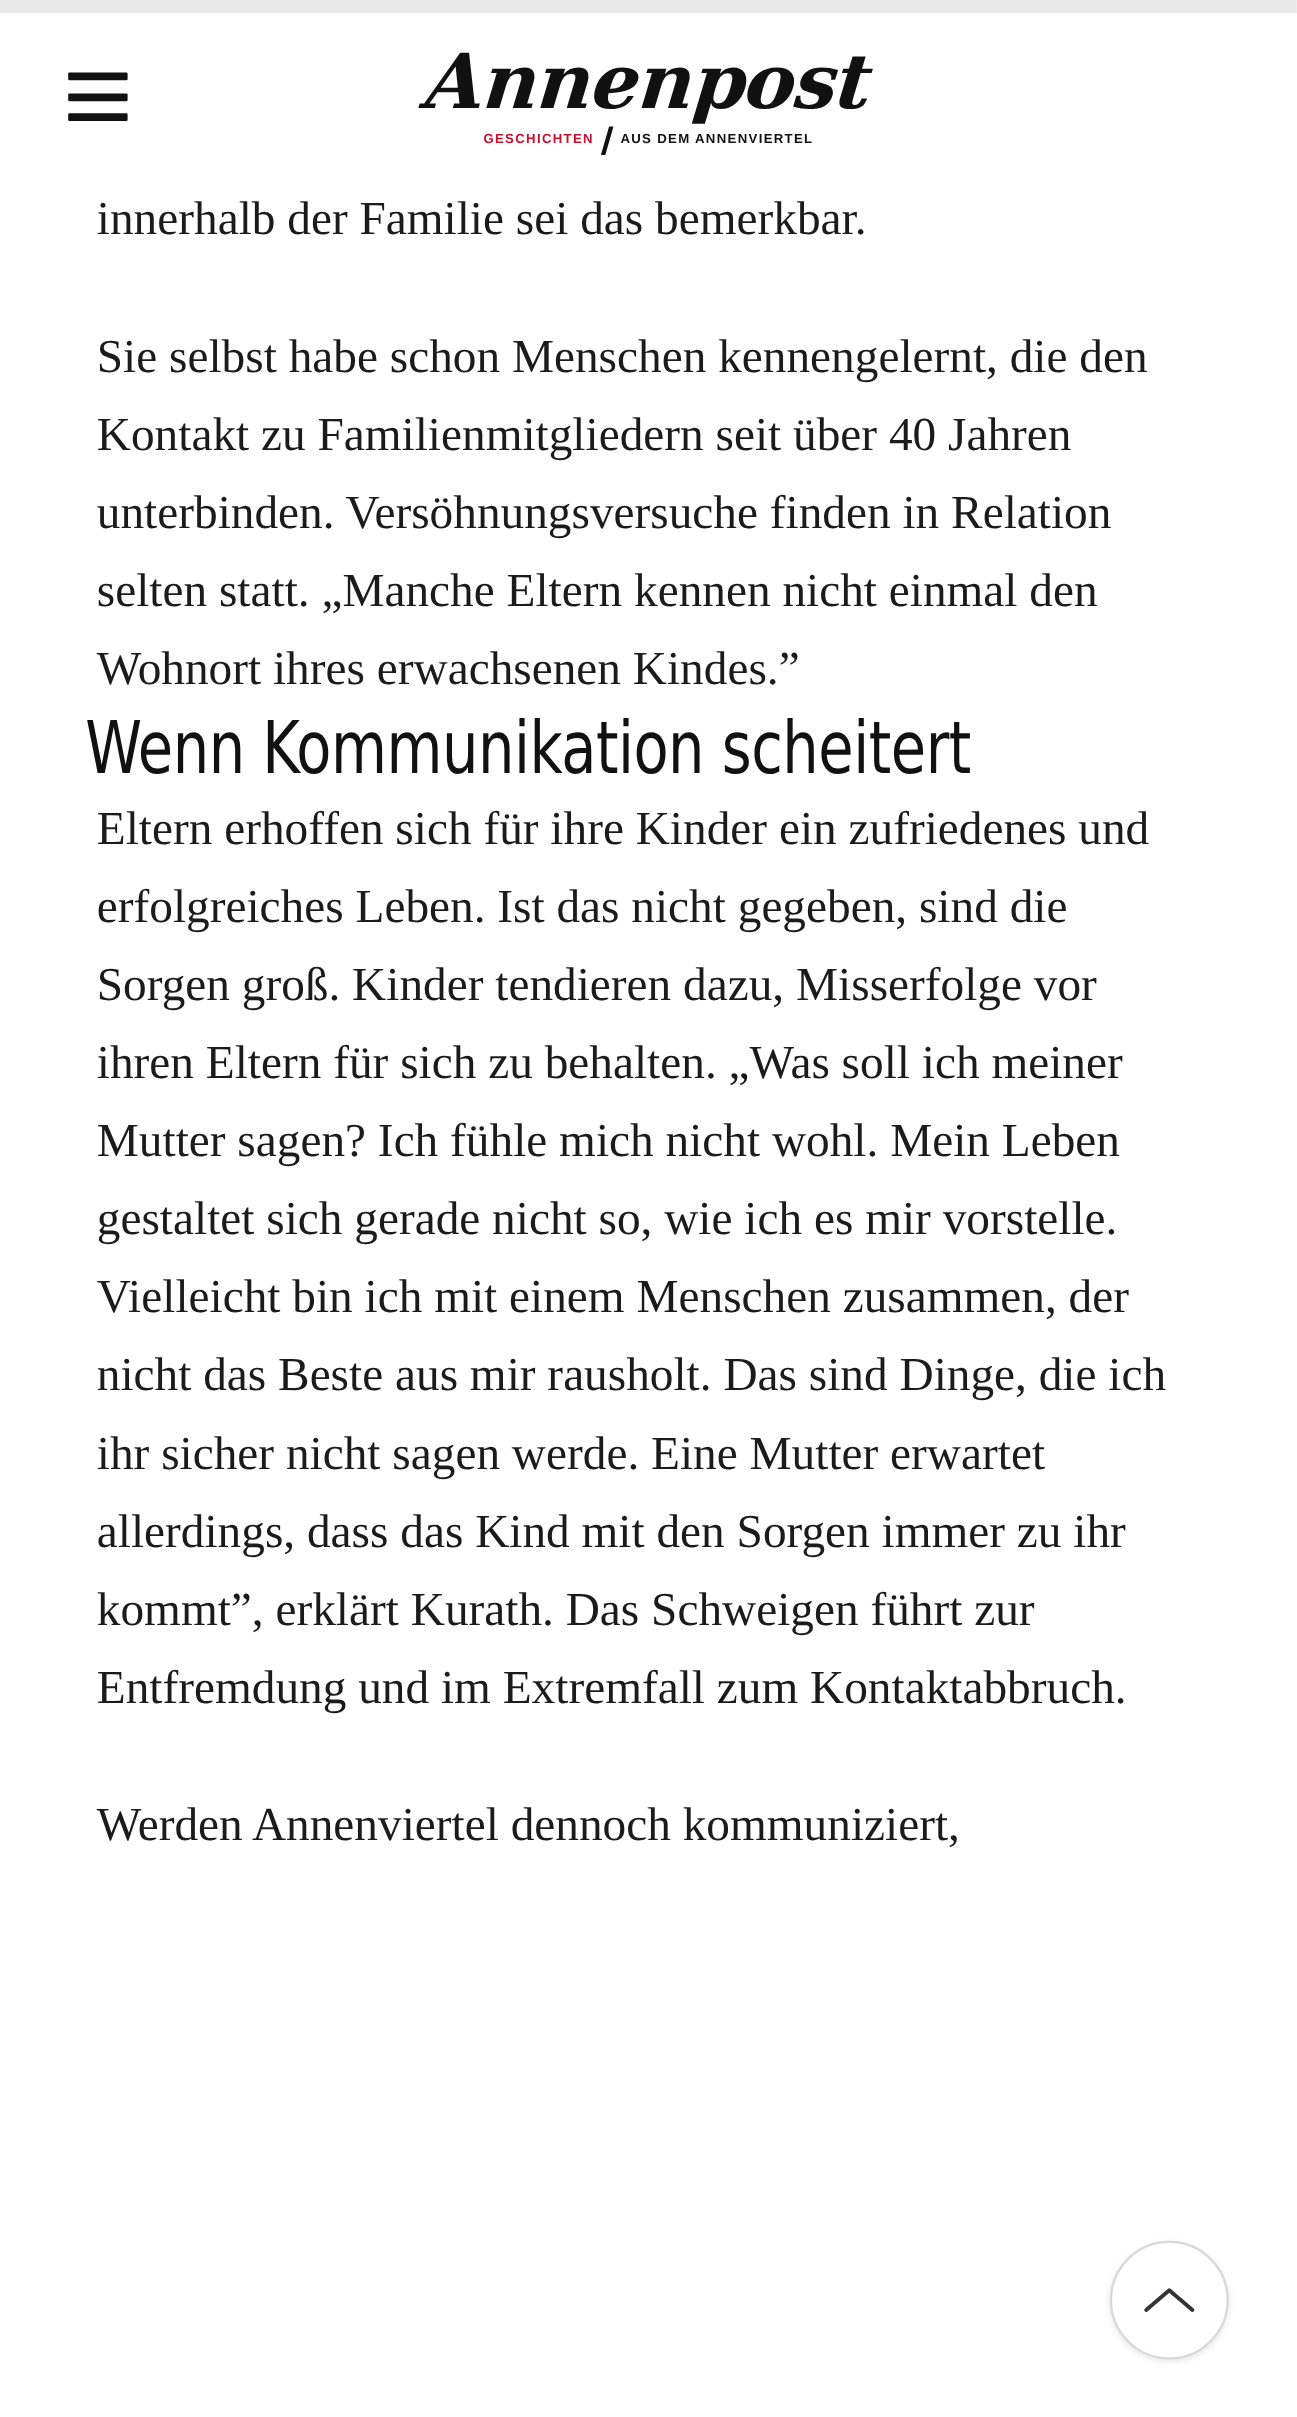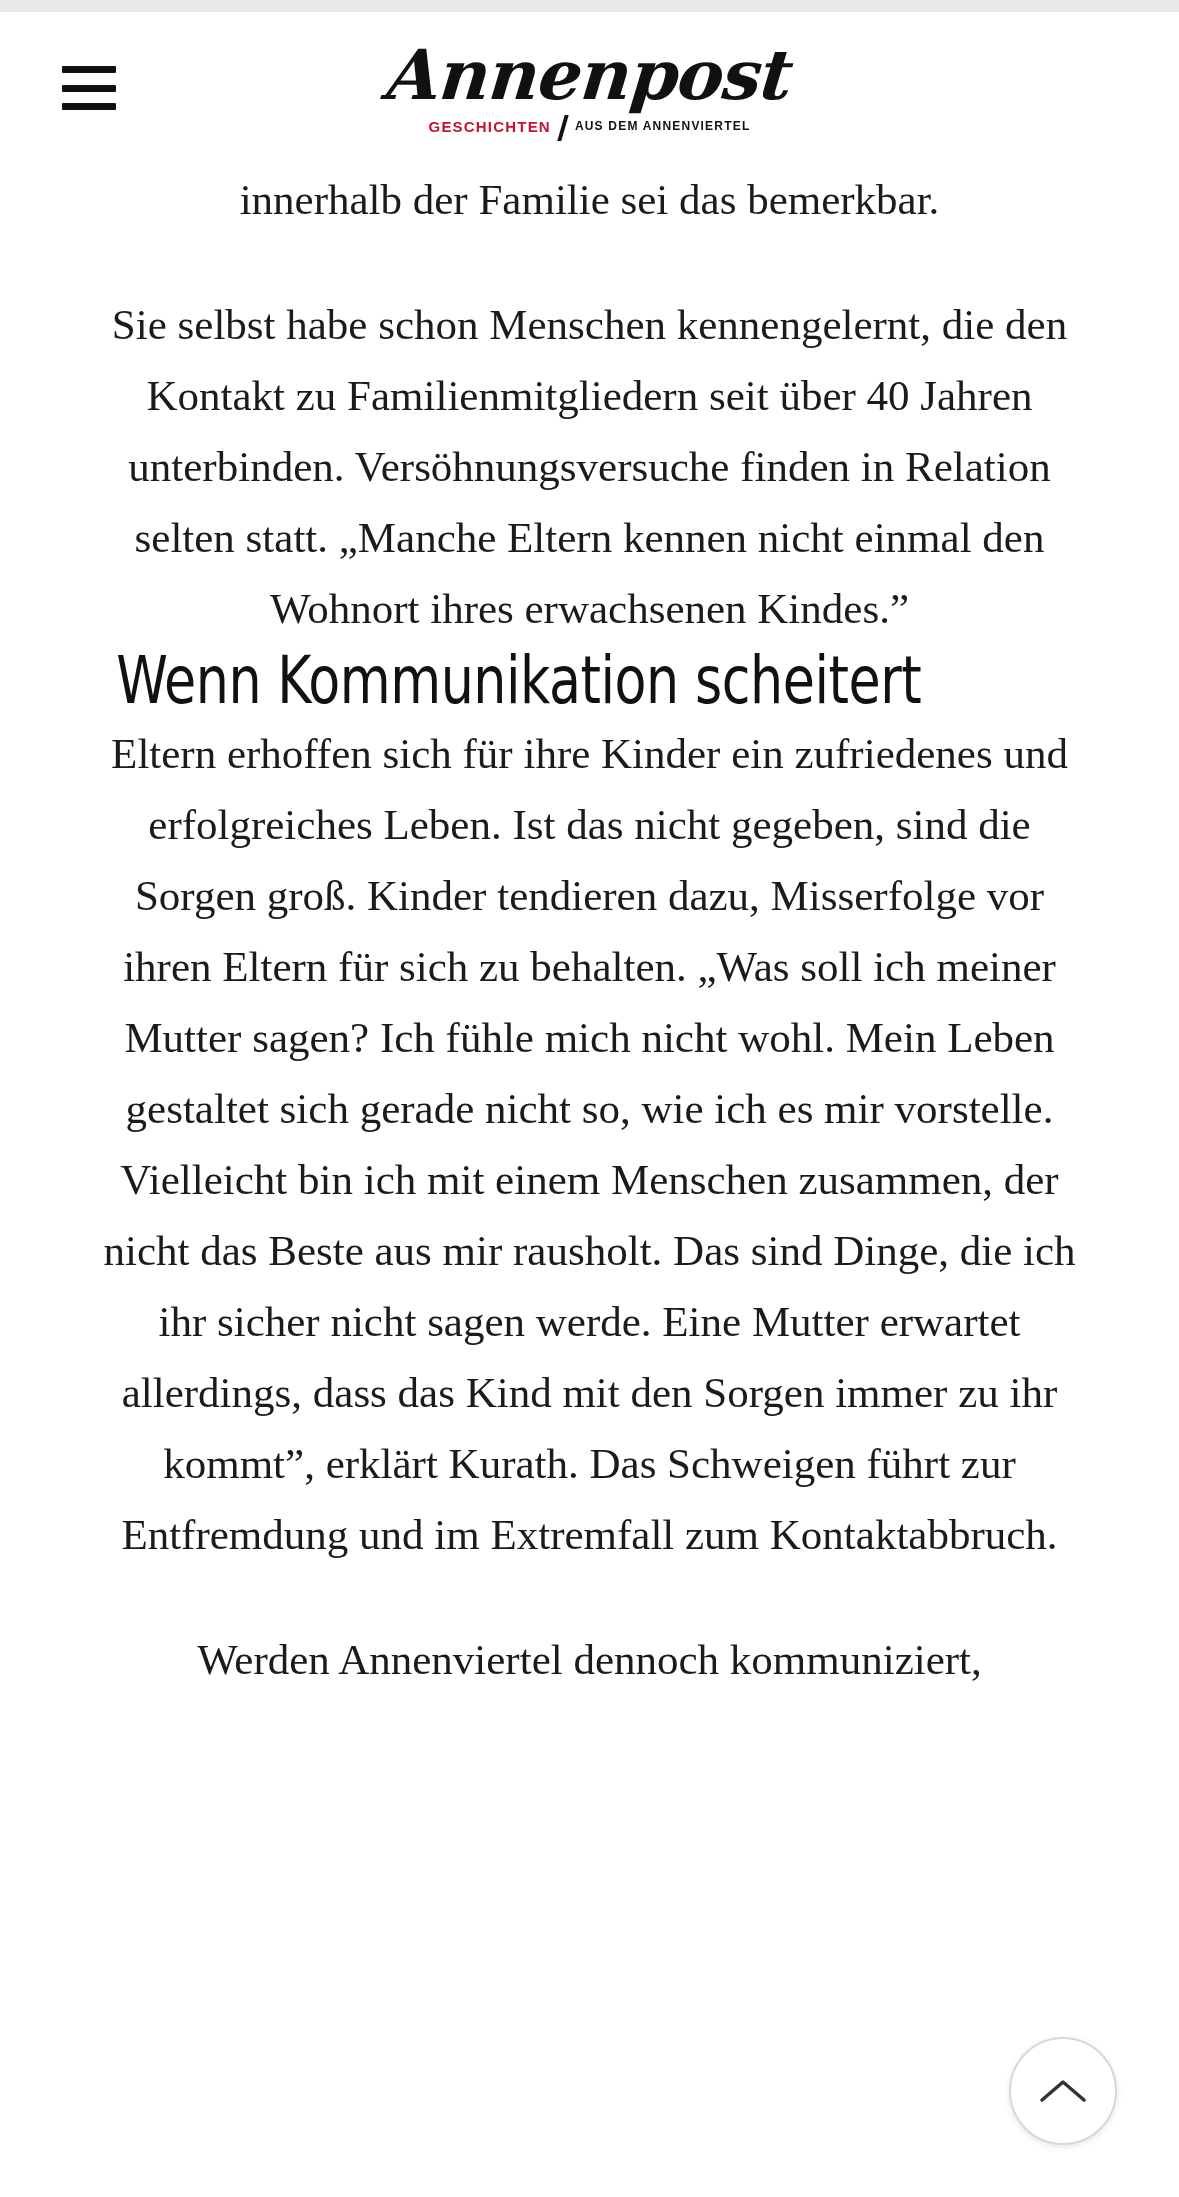--- a/index.html
+++ b/index.html
@@ -88,7 +88,7 @@
   }
   .logo-sub .kicker {
     font-family: "Liberation Sans", sans-serif;
-    font-size: 15px;
+    font-size: 12px;
     letter-spacing: 1.2px;
     font-weight: 700;
     color: #c8102e;

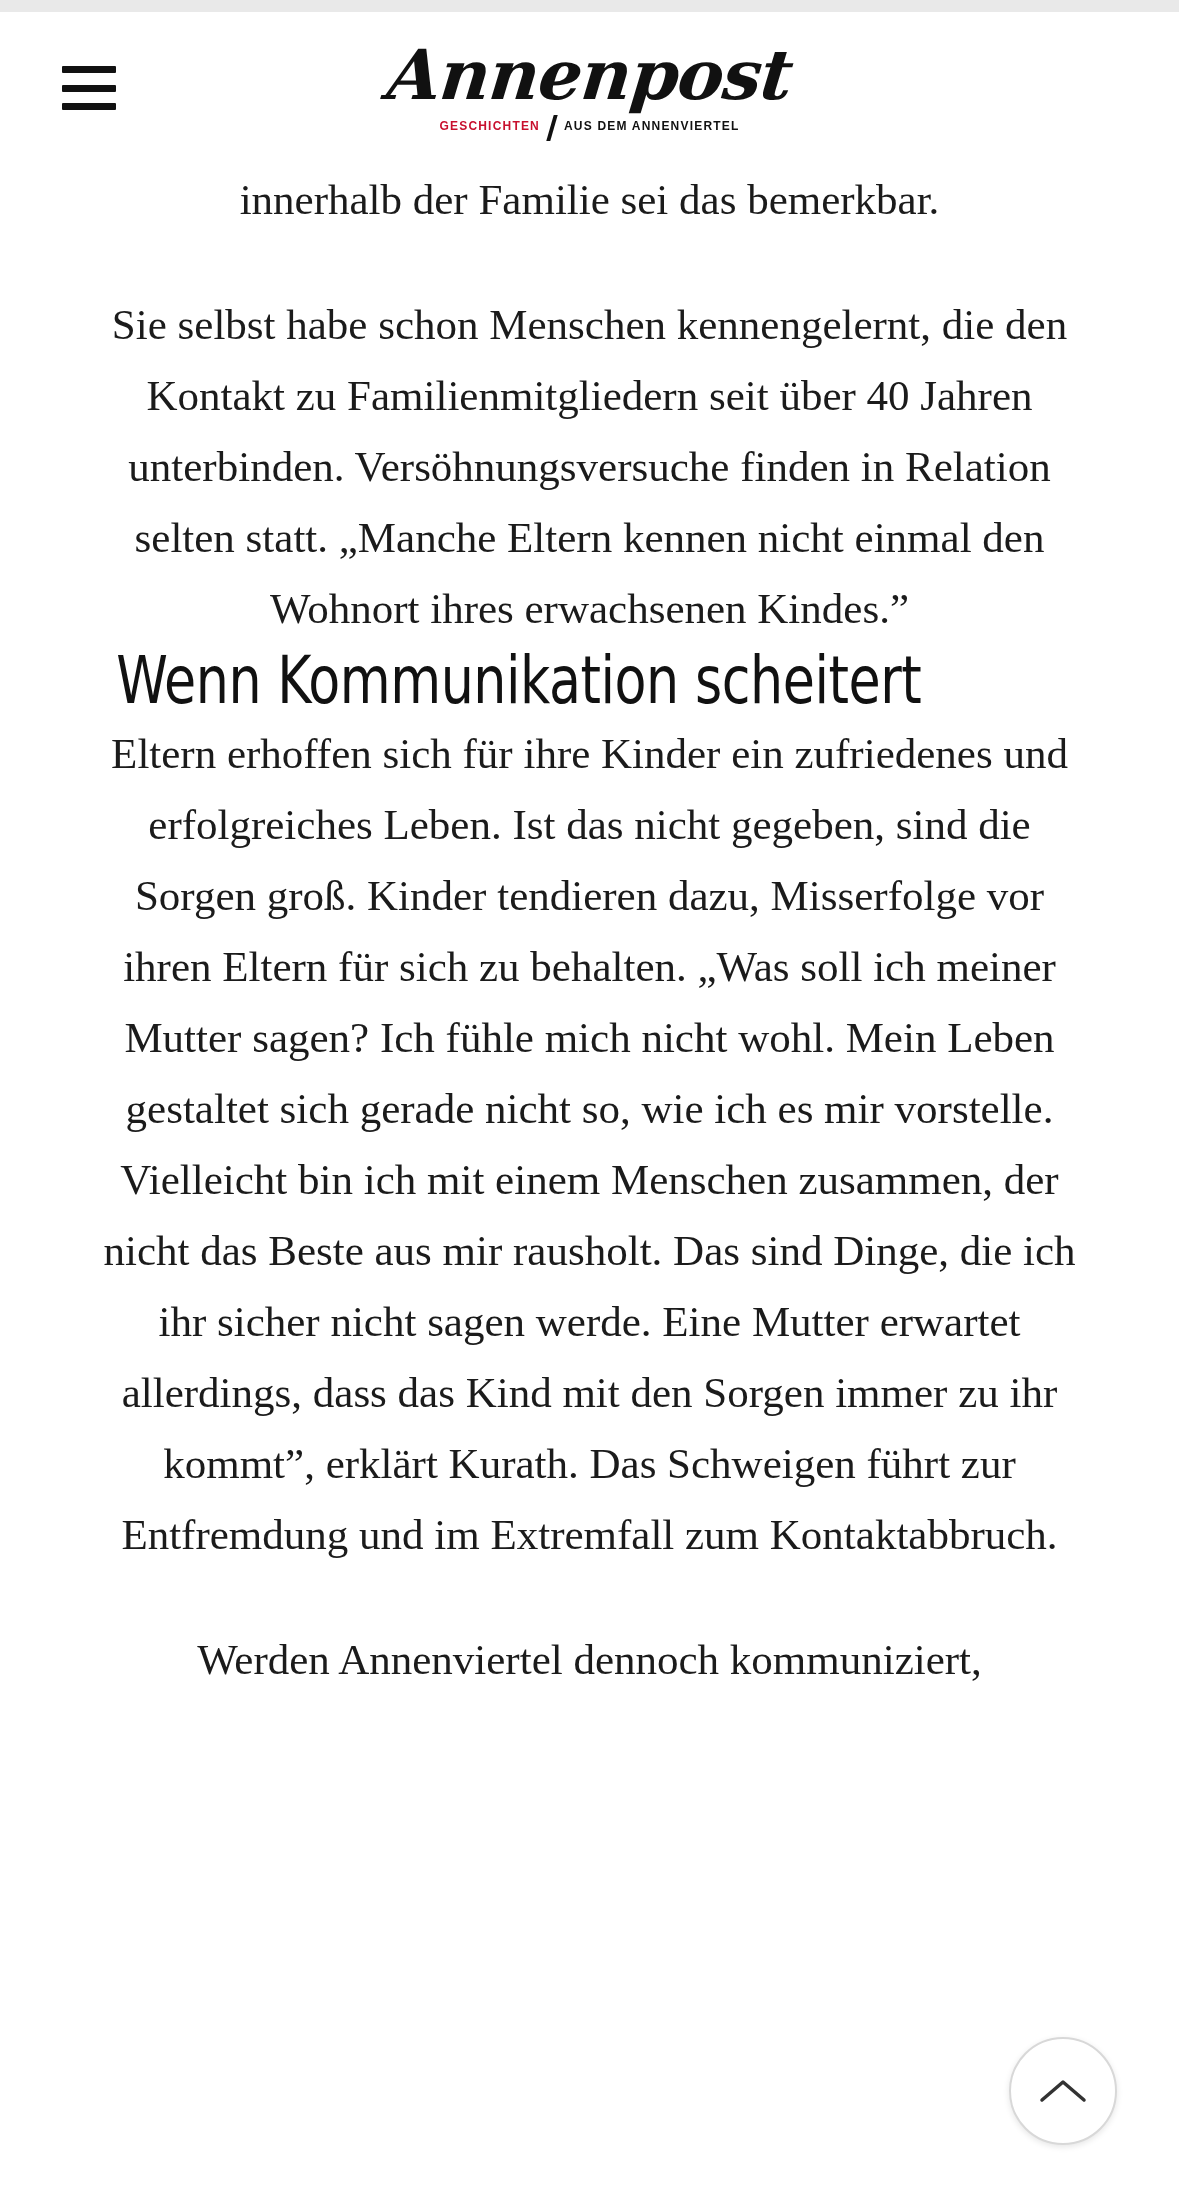--- a/index.html
+++ b/index.html
@@ -119,7 +119,6 @@
     top: 164px;
     left: 0;
     width: 1179px;
-    text-align: center;
   }
   .article p,
   .article h2 {

